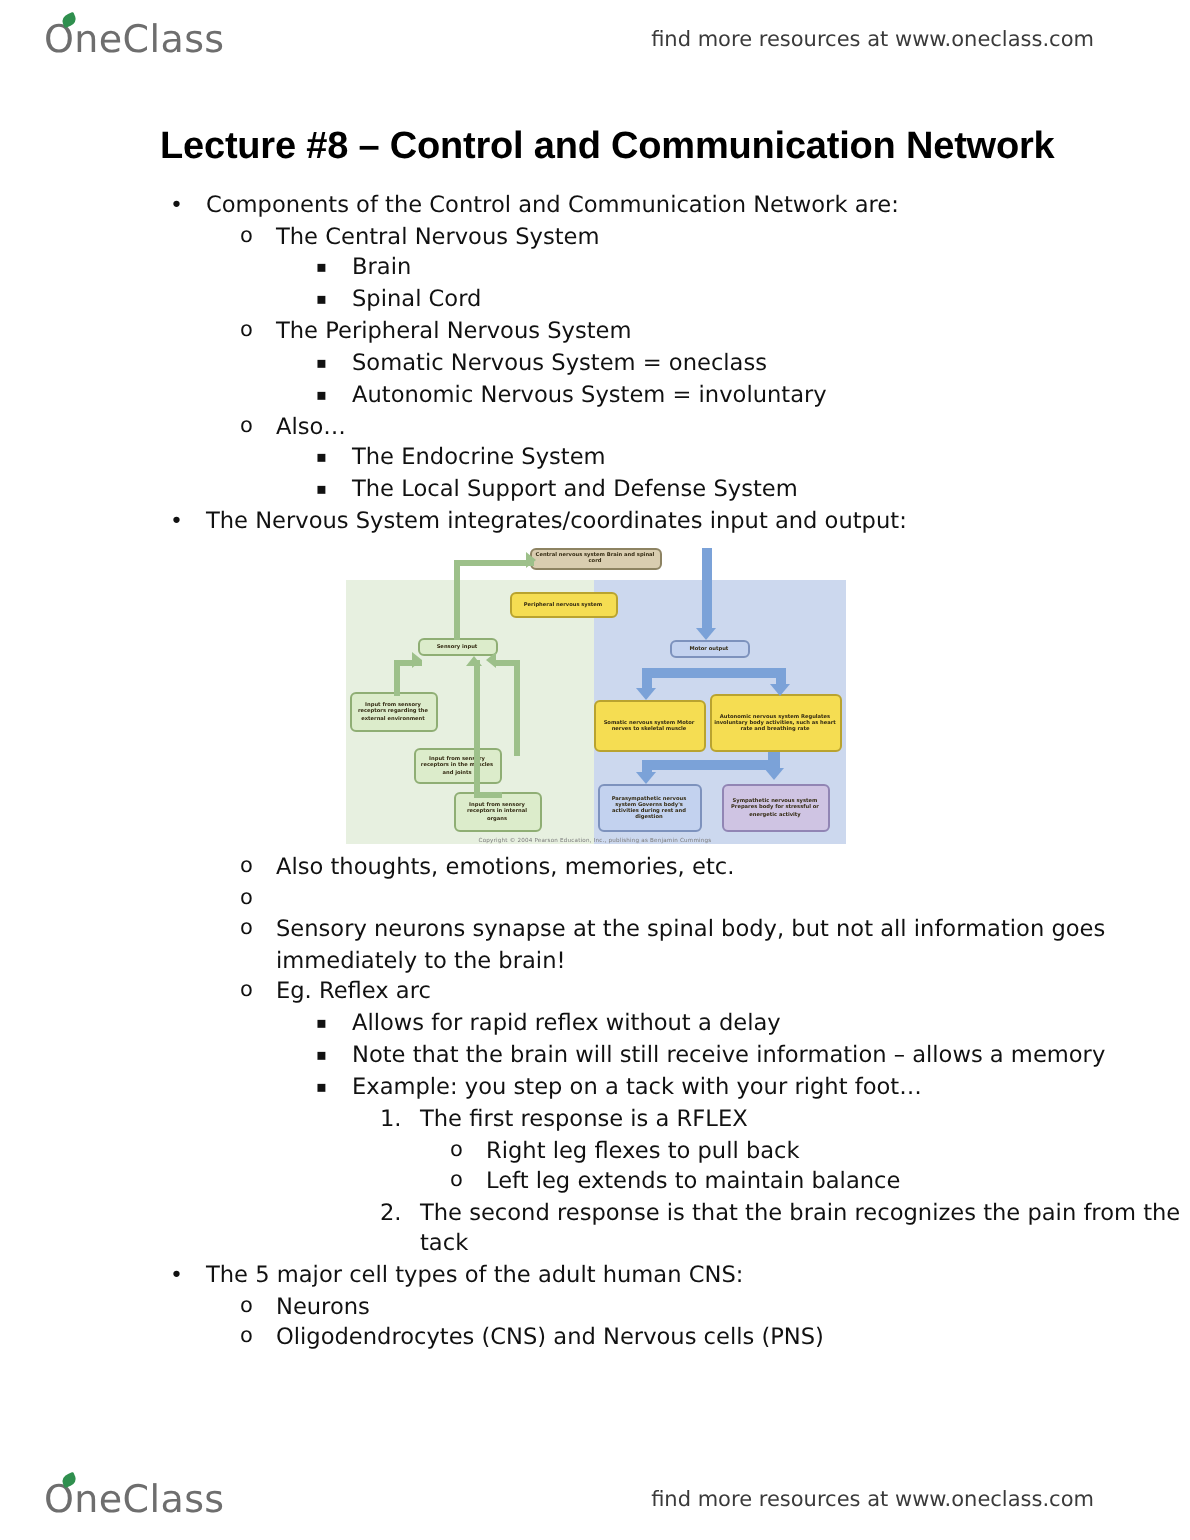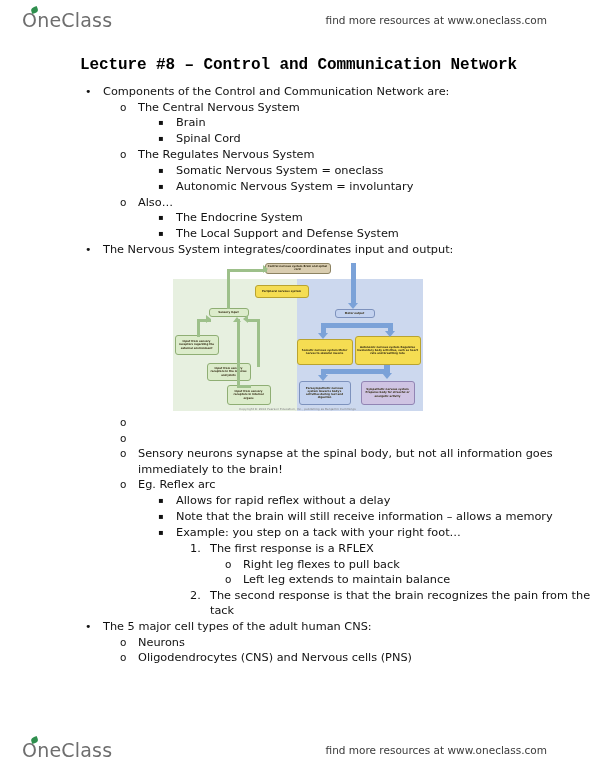--- a/index.html
+++ b/index.html
@@ -73,10 +73,10 @@
   }
 
   .title {
-    margin: 1px 0 10px 0;
+    margin: 8px 0 10px 0;
     padding-left: 80px;
-    font-family: Liberation Mono, monospace;
-    font-size: 16px;
+    font-family: Liberation Sans, sans-serif;
+    font-size: 19px;
     font-weight: bold;
     letter-spacing: -0.1px;
     color: #000;

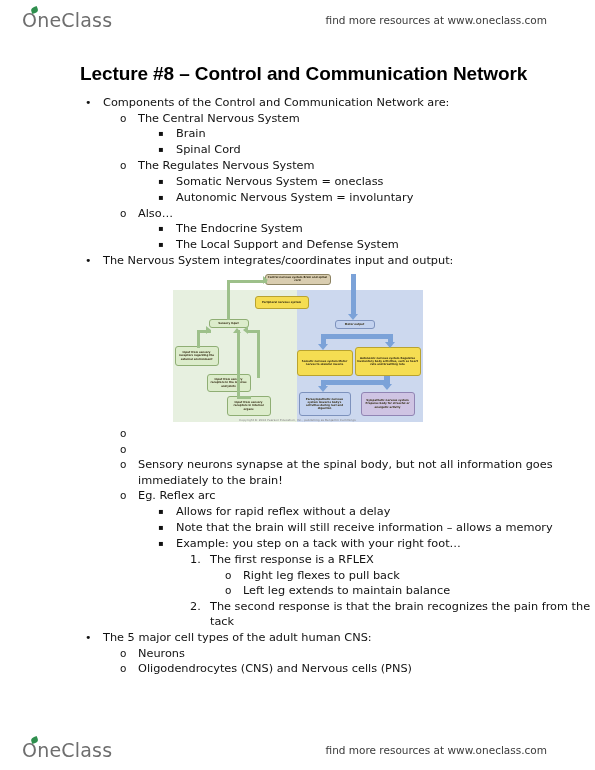--- a/index.html
+++ b/index.html
@@ -249,7 +249,7 @@
       </div>
       <div class="row lvl2">
         <span class="marker">o</span>
-        <span class="txt">The Regulates Nervous System</span>
+        <span class="txt">The Peripheral Nervous System</span>
       </div>
       <div class="row lvl3">
         <span class="marker">▪</span>

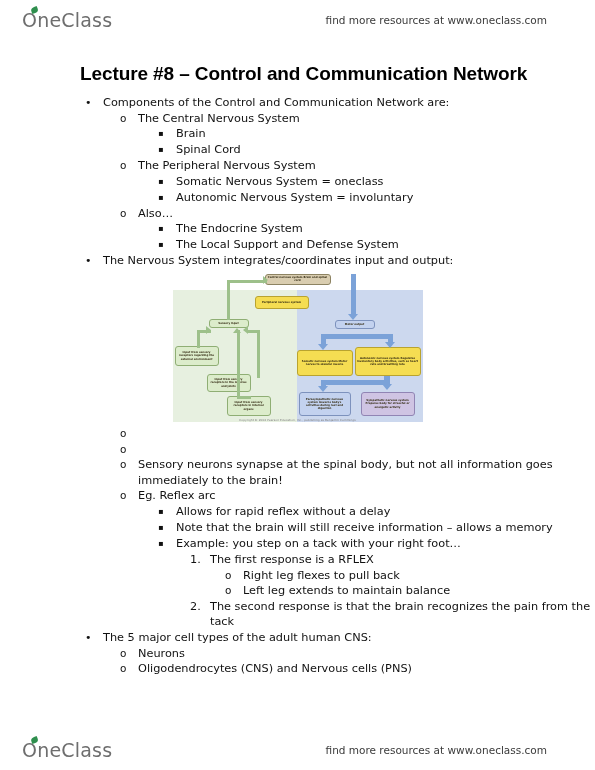--- a/index.html
+++ b/index.html
@@ -341,6 +341,7 @@
   <div id="outline-bottom">
       <div class="row lvl2">
         <span class="marker">o</span>
+        <span class="txt">Also thoughts, emotions, memories, etc.</span>
       </div>
       <div class="row lvl2">
         <span class="marker">o</span>

